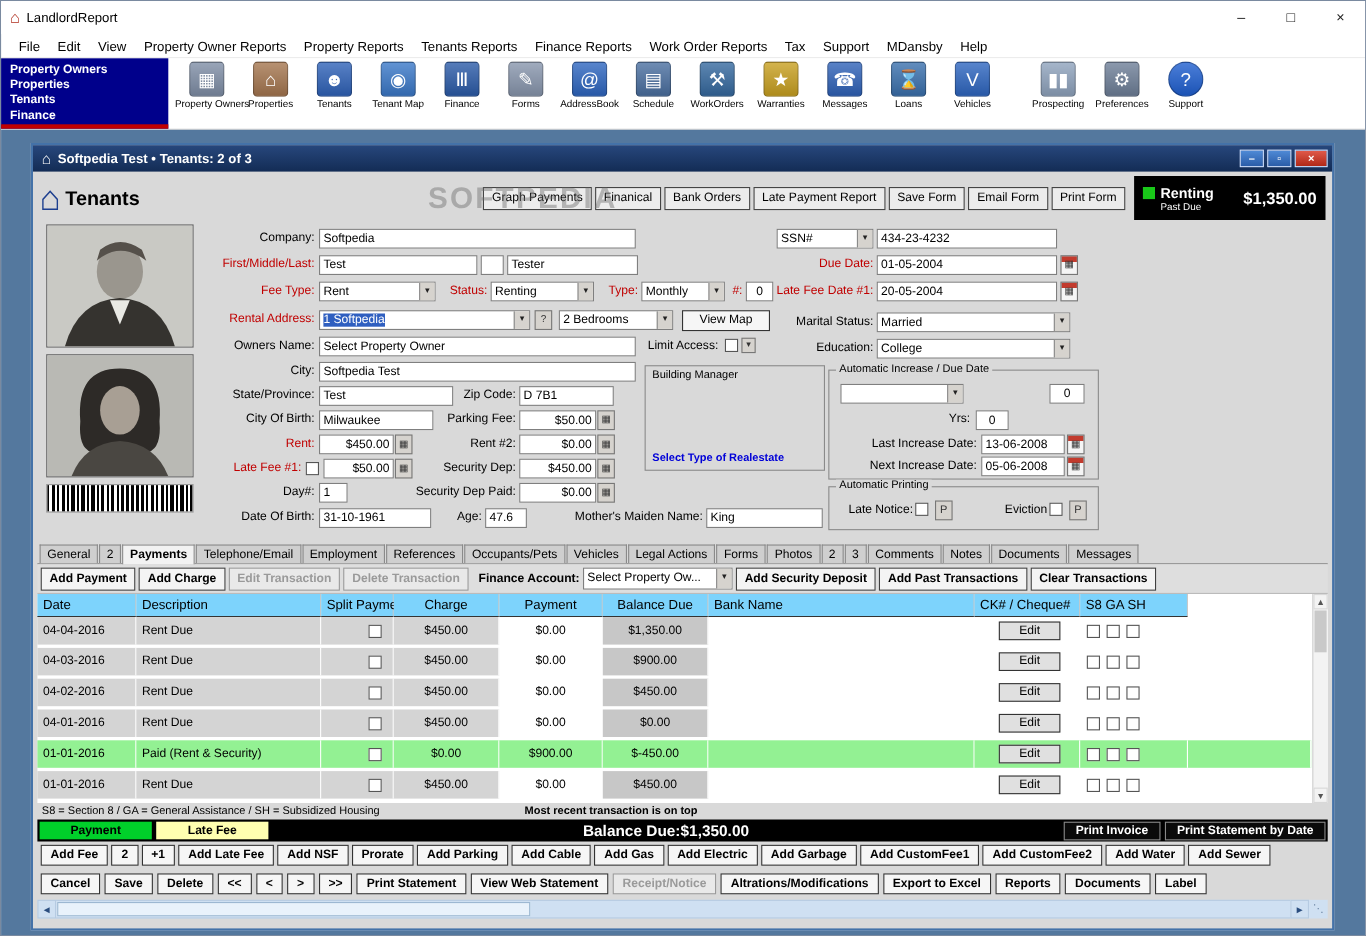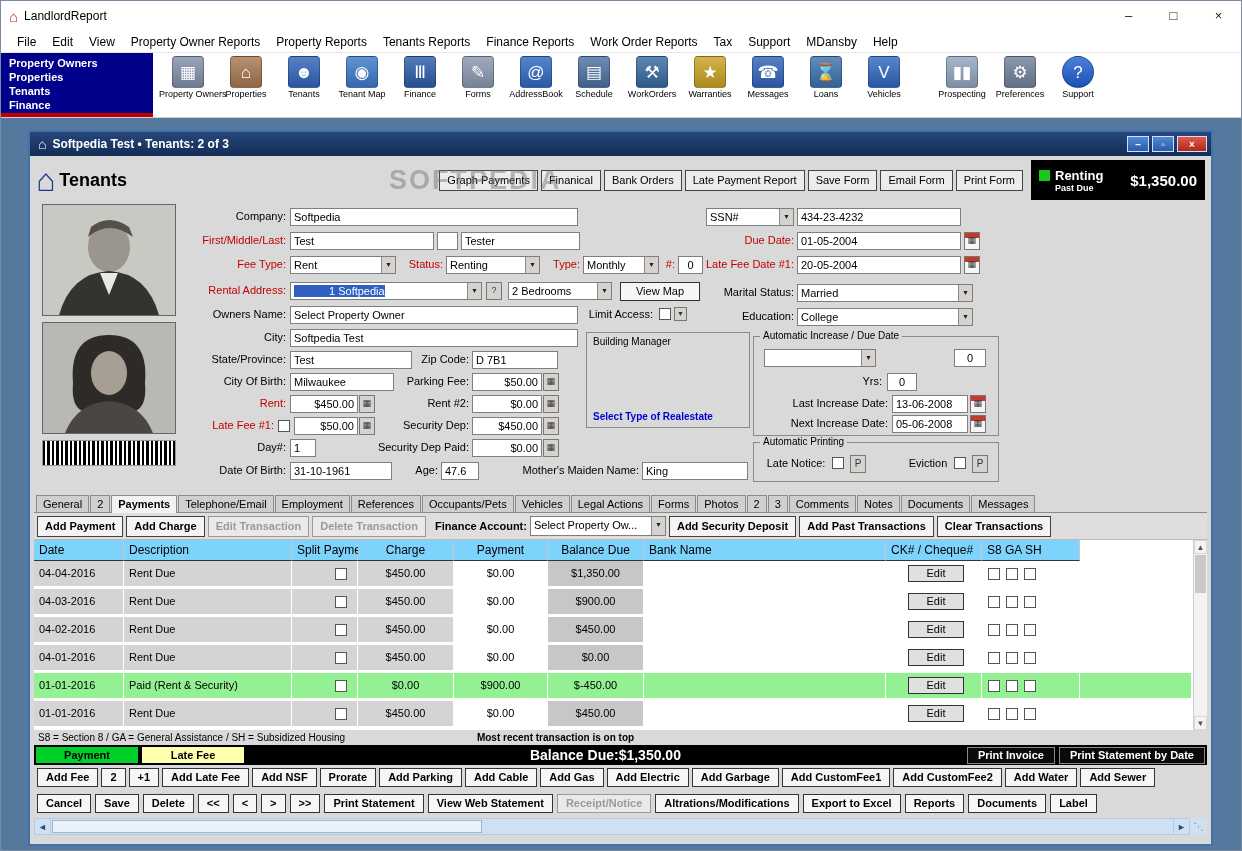--- a/index.html
+++ b/index.html
@@ -45,7 +45,7 @@
   .status-left { display:flex; flex-direction:column; }
   .status-line { display:flex; align-items:center; gap:5px; font-size:13px; font-weight:bold; }
   .green-sq { width:11px; height:11px; background:#19c819; display:inline-block; }
-  .status-sub { font-size:9px; margin-left:16px;font-weight:bold; }
+  .status-sub { font-size:9px; margin-left:16px; }
   .status-amt { margin-left:auto; font-size:15px; font-weight:bold; }
 
   

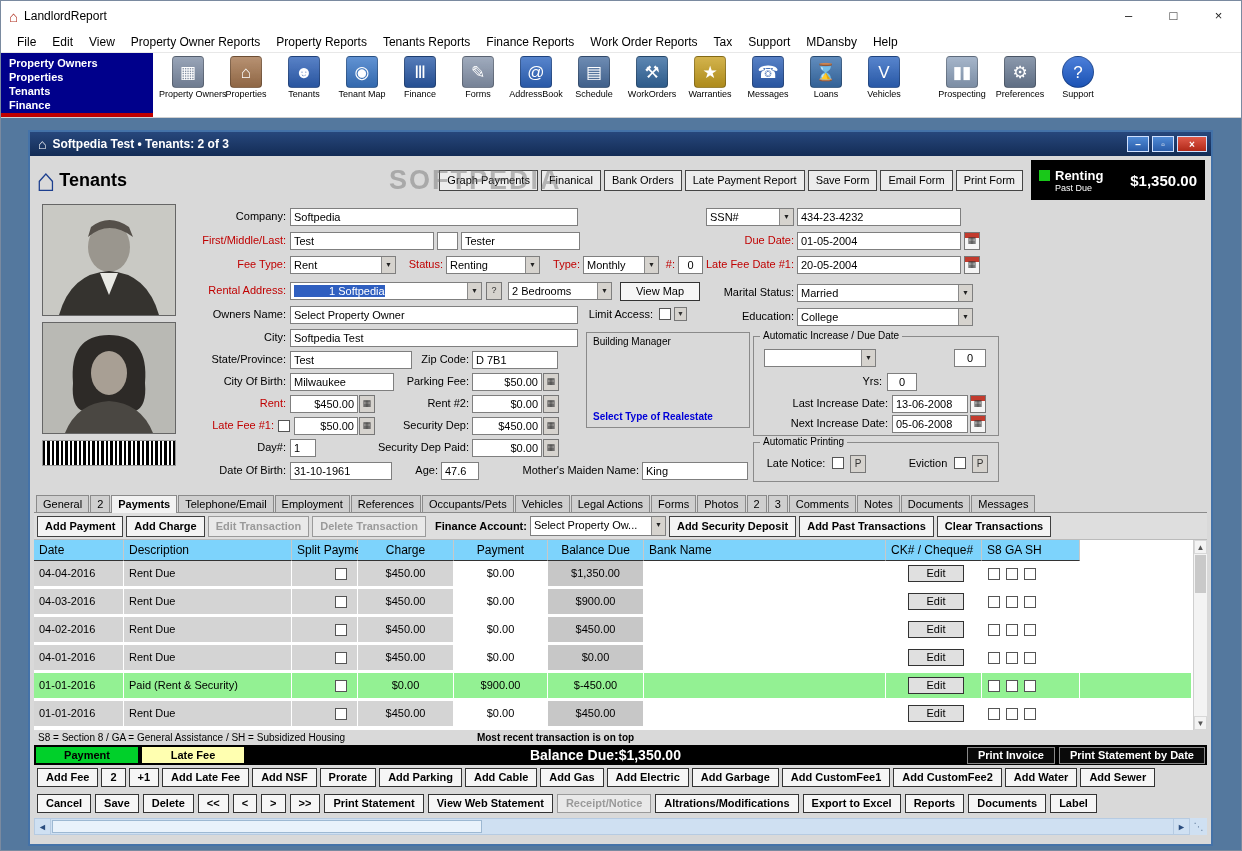--- a/index.html
+++ b/index.html
@@ -69,7 +69,7 @@
   .blue-link { position:absolute; left:6px; bottom:5px; font-size:10px; font-weight:bold; color:#0000d8; }
   .photo { position:absolute; left:8px; width:134px; height:112px; border:1px solid #666; }
   .barcode { position:absolute; left:8px; top:238px; width:134px; height:26px; background:repeating-linear-gradient(90deg,#000 0 2px,#fff 2px 4px,#000 4px 7px,#fff 7px 9px); border:1px solid #999; }
-  .hl { background:#2f5fc0; color:#fff;padding-left:35px; }
+  .hl { background:#2f5fc0; color:#fff; }
 
   
   .tabstrip { height:21px; display:flex; align-items:flex-end; border-bottom:1px solid #8a8a8a; padding-left:2px; }

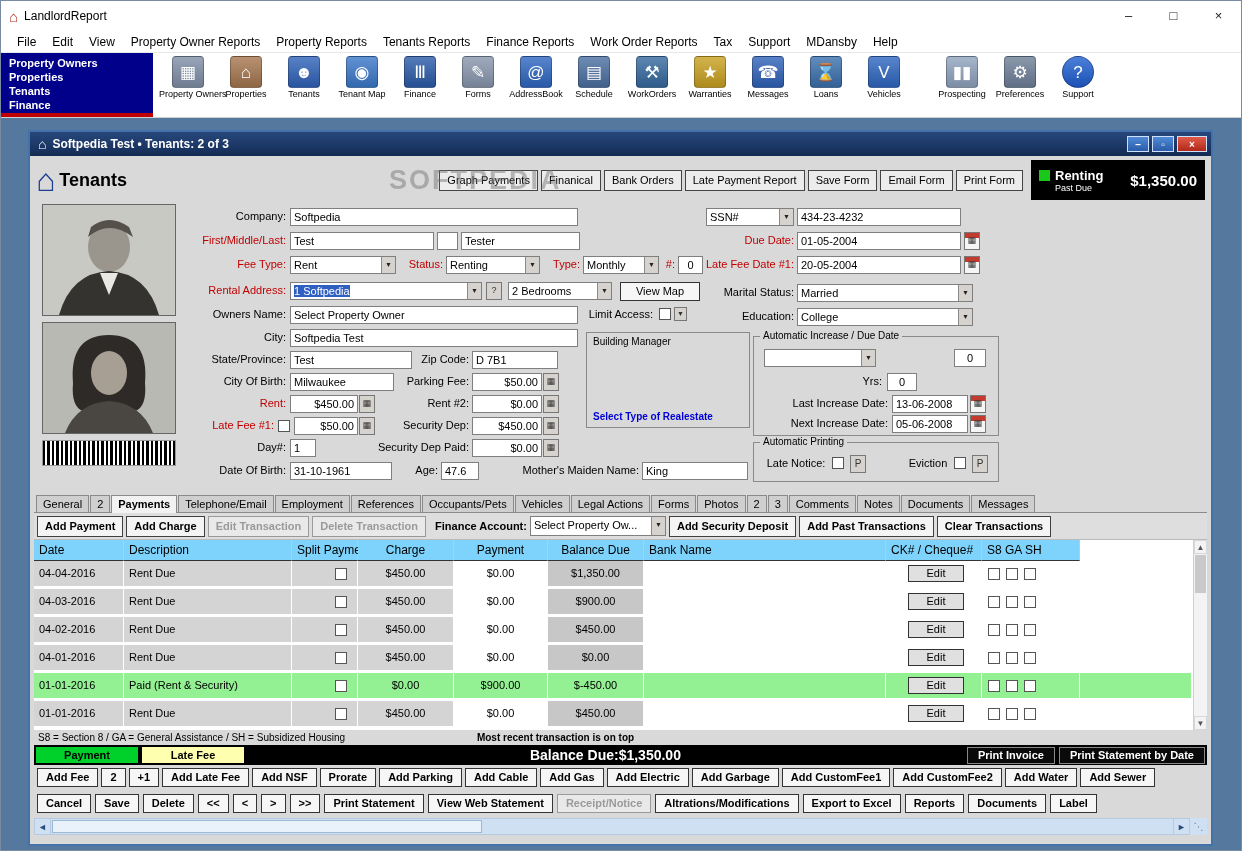--- a/index.html
+++ b/index.html
@@ -52,7 +52,7 @@
   .form-area { position:relative; height:290px; font-size:11px; }
   .fl { position:absolute; text-align:right; white-space:nowrap; font-size:11px; color:#000; }
   .fl.red { color:#c00000; }
-  .fl.la { text-align:center; }
+  .fl.la { text-align:right; }
   .tb { position:absolute; height:18px; background:#fff; border:1px solid #7f7f7f; font-size:11px; line-height:16px; padding:0 3px; white-space:nowrap; overflow:hidden; }
   .tb.money { text-align:right; }
   .tb.ctr { text-align:center; }

